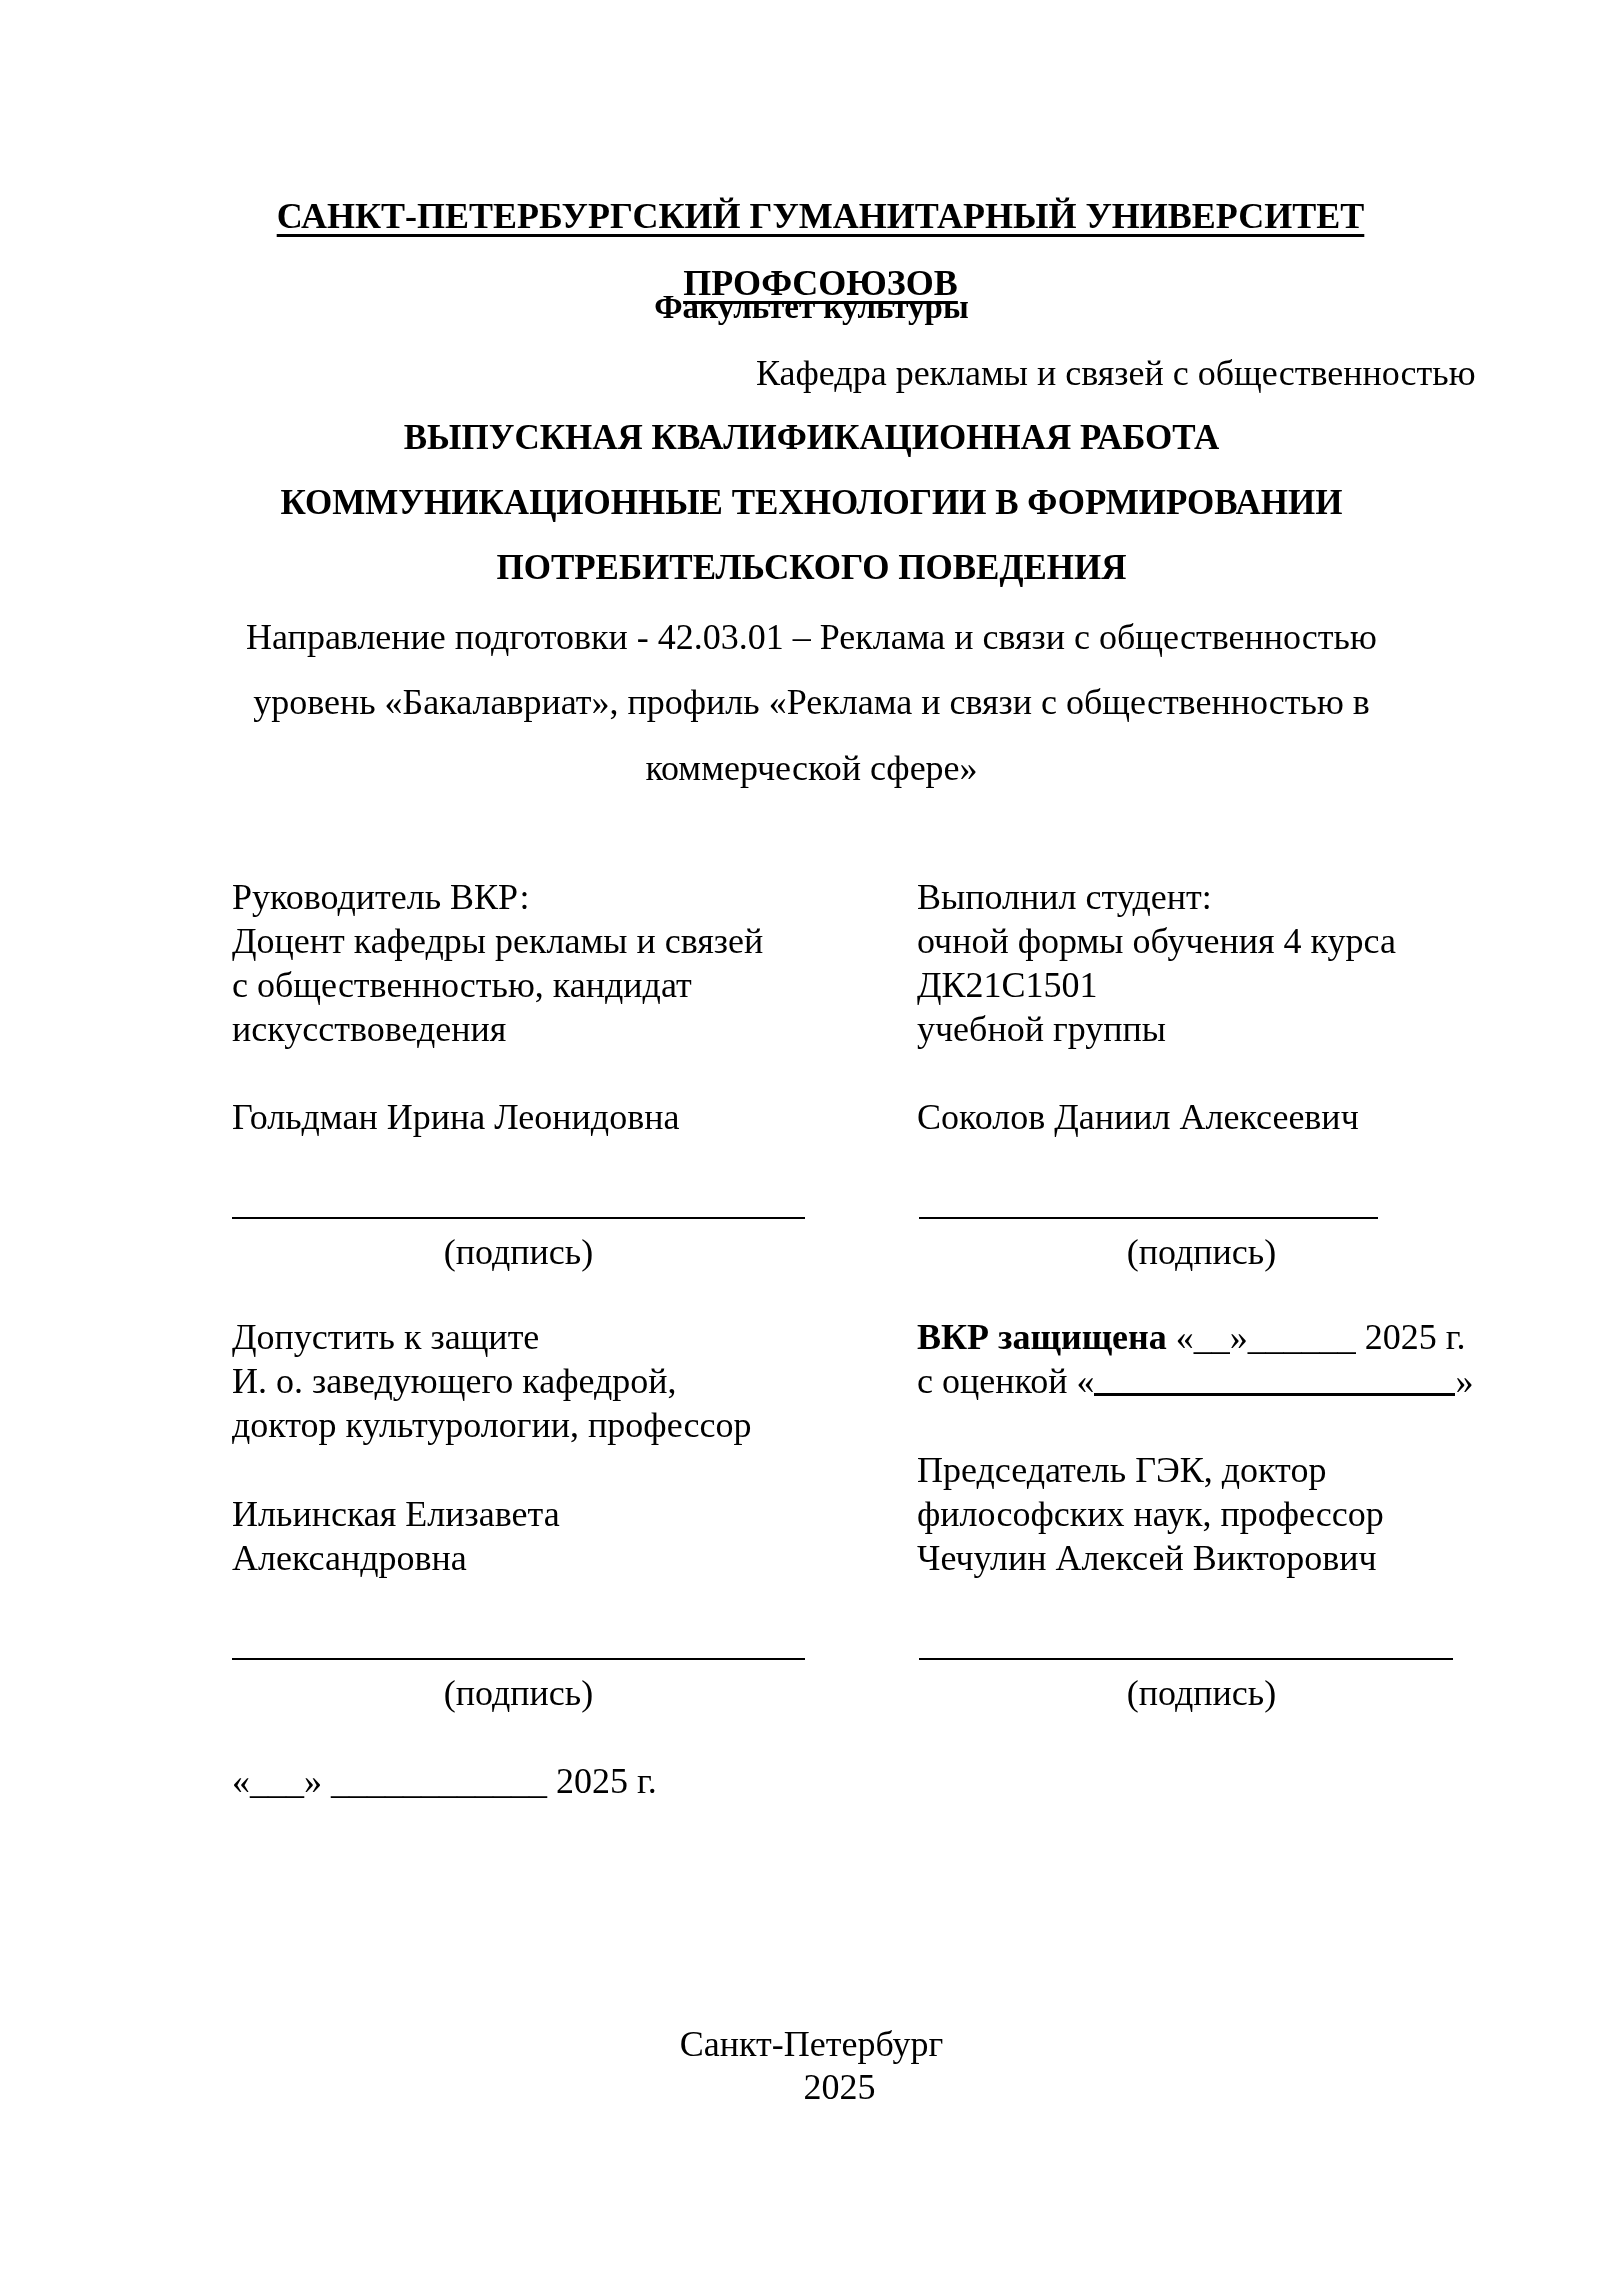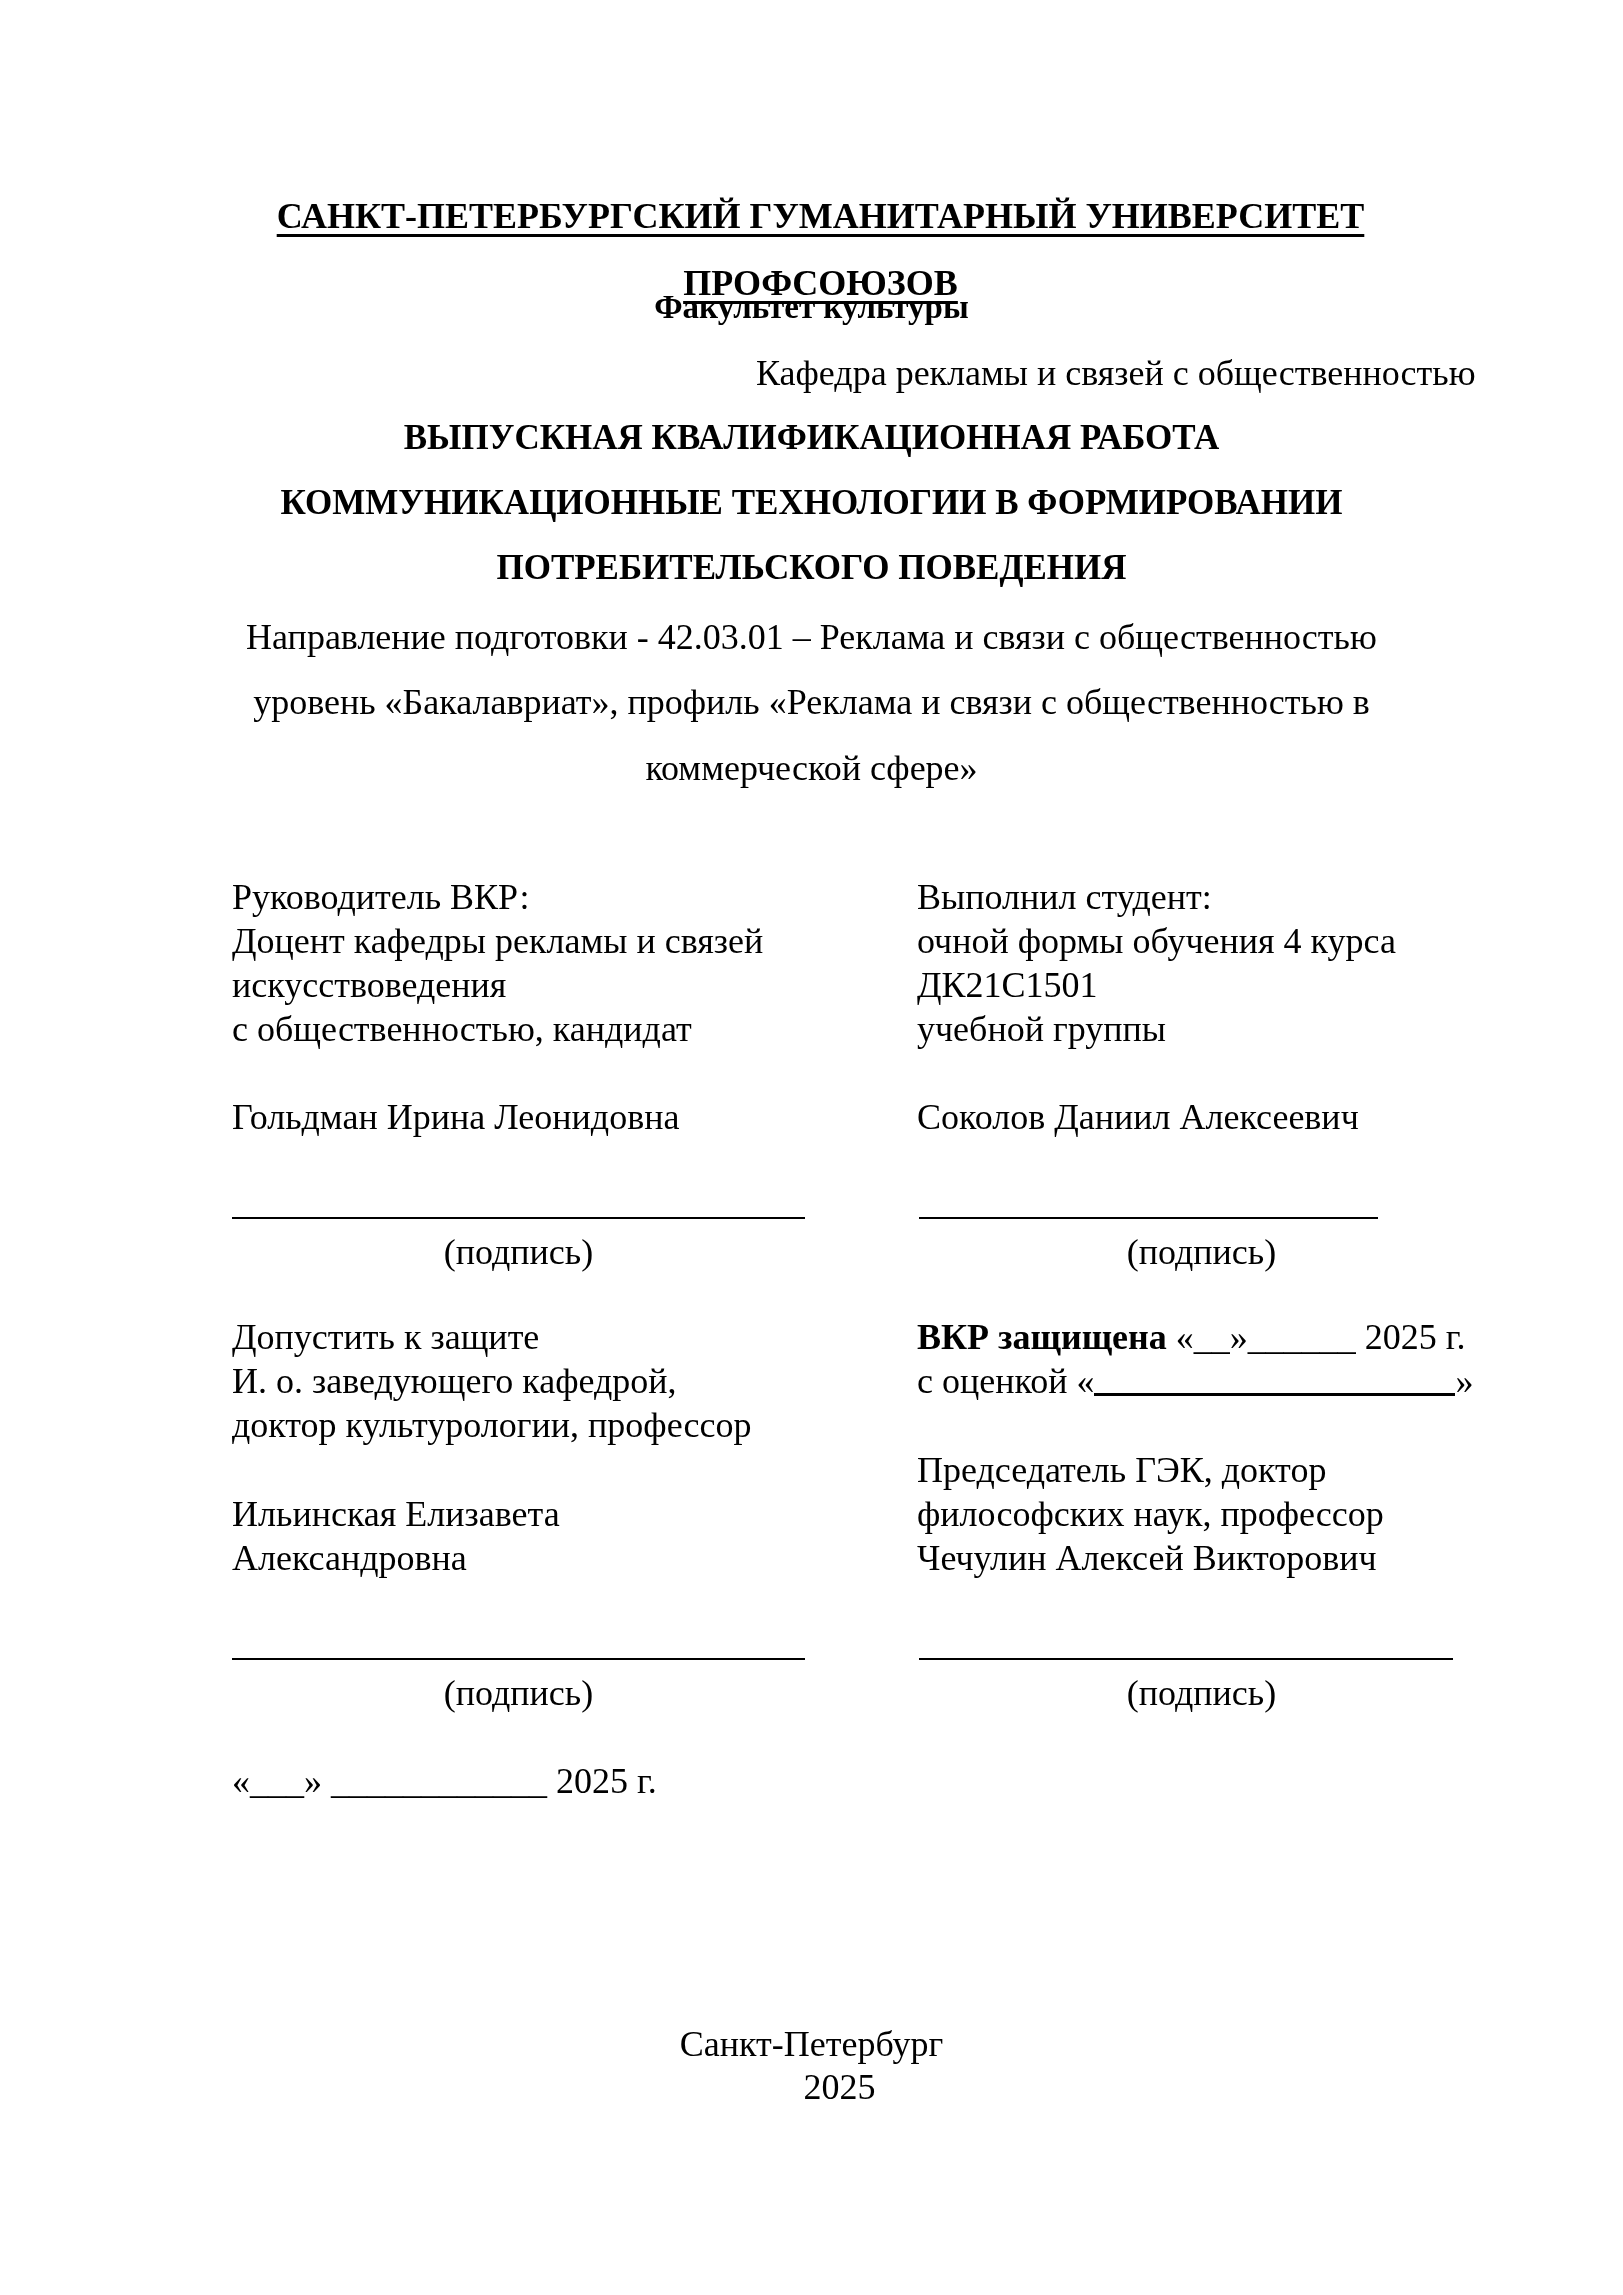--- a/index.html
+++ b/index.html
@@ -44,8 +44,8 @@
 <div class="col-left" style="top:875px;">
   <span class="line">Руководитель ВКР:</span>
   <span class="line">Доцент кафедры рекламы и связей</span>
+  <span class="line">с общественностью, кандидат</span>
   <span class="line">искусствоведения</span>
-  <span class="line">с общественностью, кандидат</span>
 </div>
 <div class="col-left" style="top:1095px;">Гольдман Ирина Леонидовна</div>
 <div class="sigline" style="left:232px; top:1217px; width:573px;"></div>

